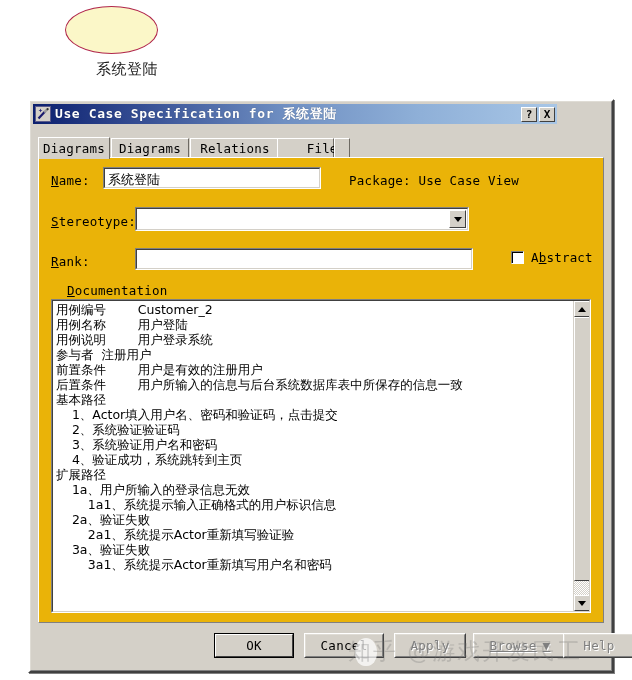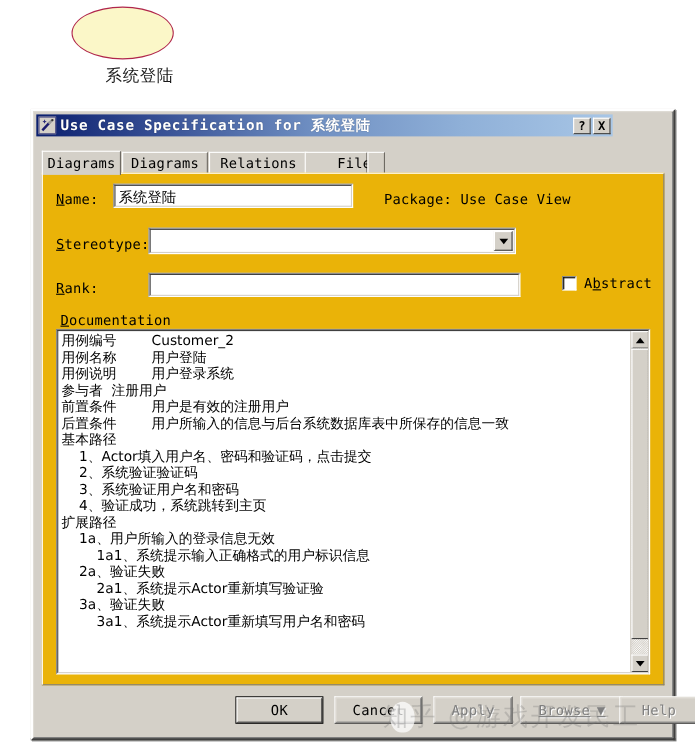--- a/index.html
+++ b/index.html
@@ -262,7 +262,7 @@
   }
 
   
-  #doc-label { left: 16px; top: 125px; }
+  #doc-label { left: 28px; top: 125px; }
   #doc-box {
     left: 12px; top: 141px;
     width: 540px; height: 314px;

